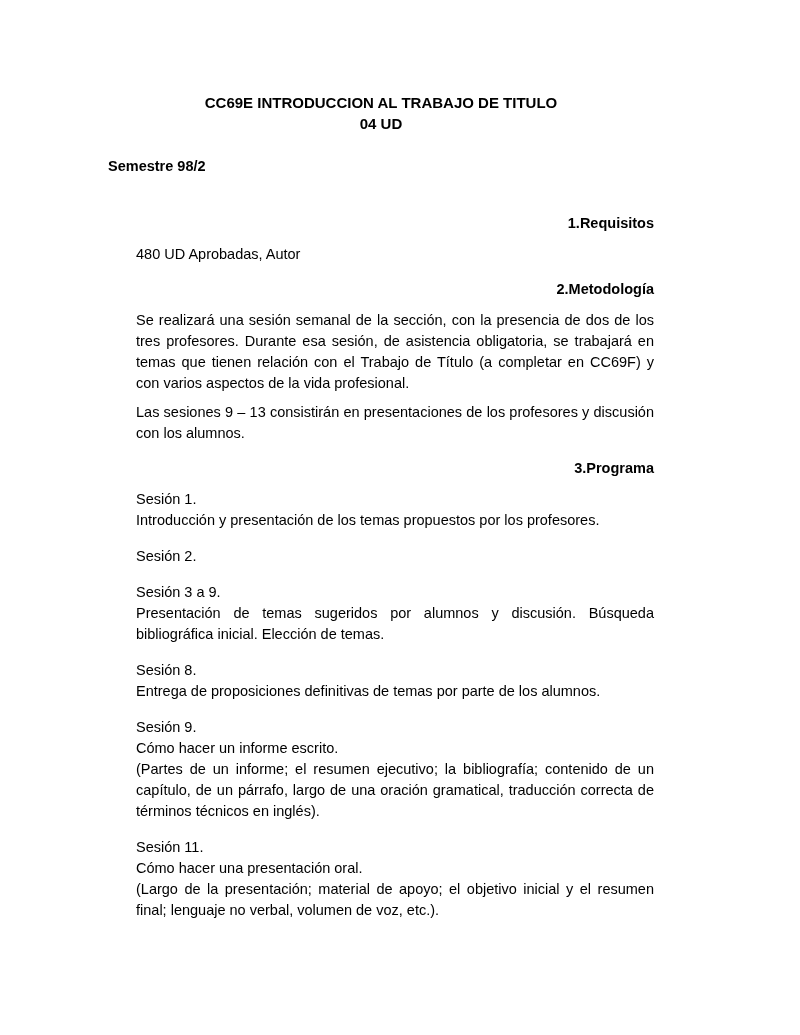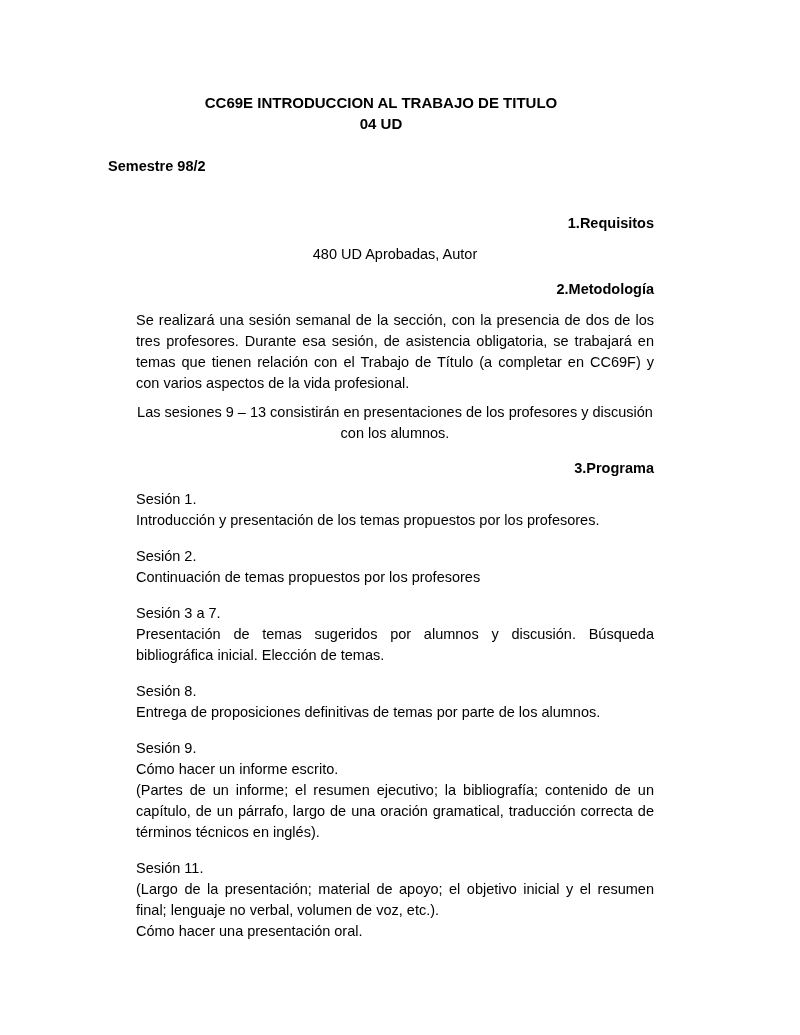--- a/index.html
+++ b/index.html
@@ -46,7 +46,6 @@
   }
   .para.last {
     margin-bottom: 14px;
-    text-align: center;
   }
   .single-line {
     text-align: left;

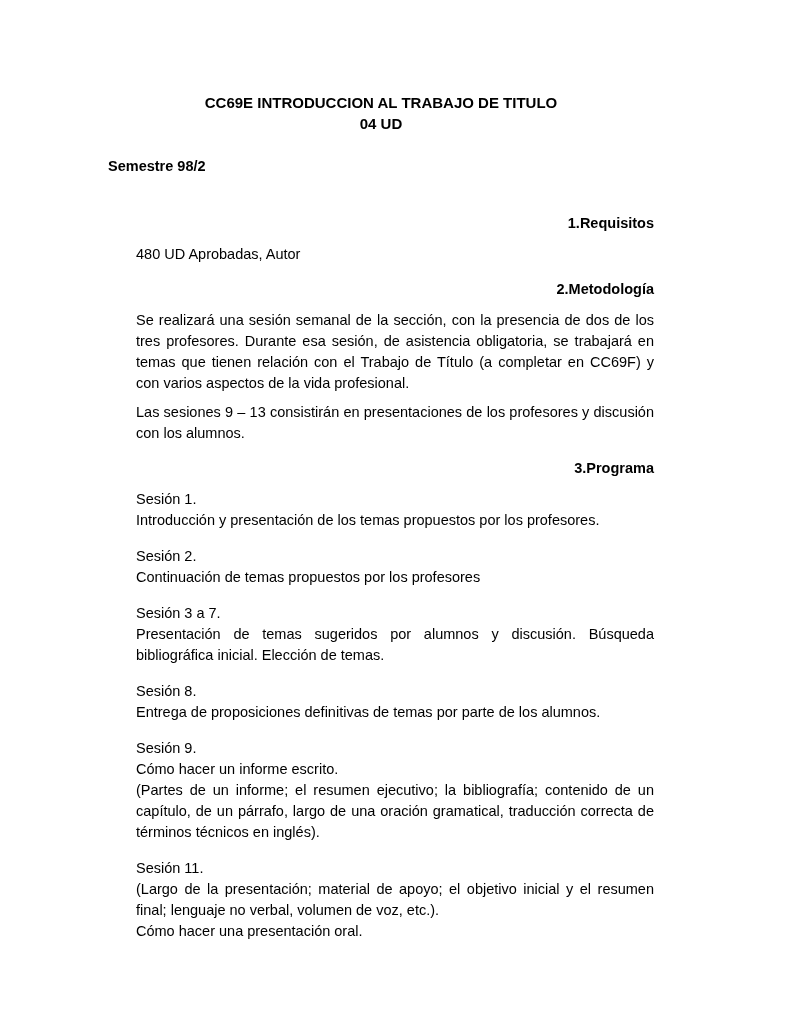--- a/index.html
+++ b/index.html
@@ -102,7 +102,6 @@
 
     <div class="program-item">
       <p class="item-label">Sesión 2.</p>
-      <p class="item-body">Continuación de temas propuestos por los profesores</p>
     </div>
 
     <div class="program-item">

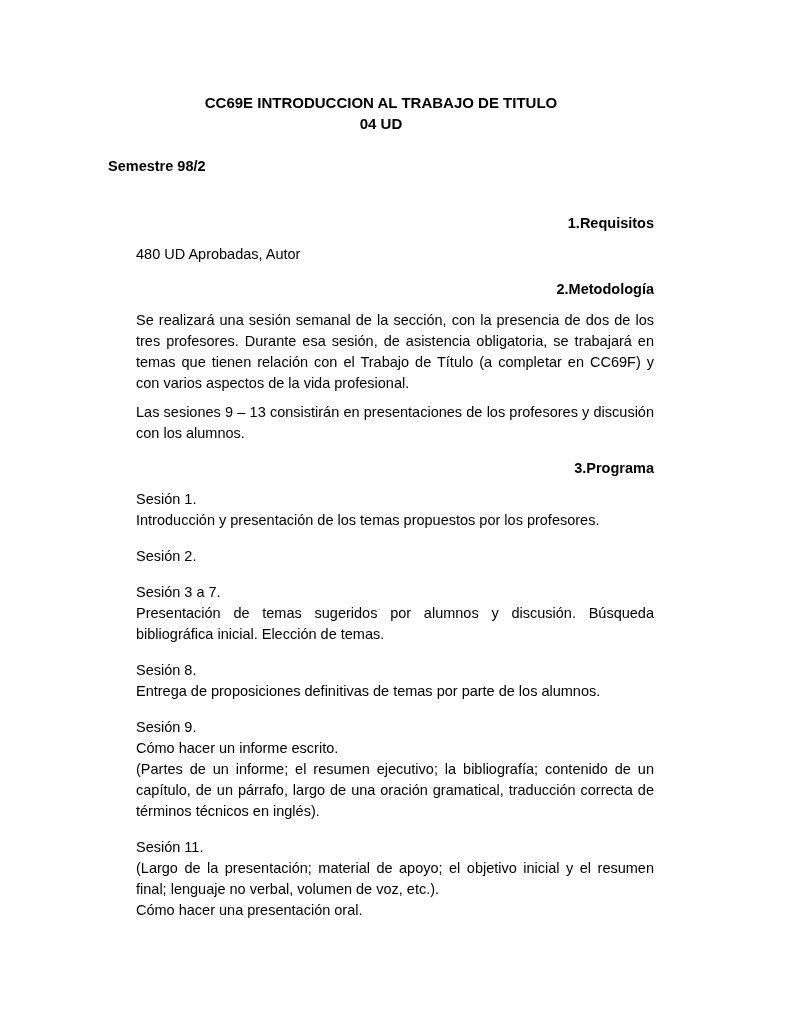--- a/index.html
+++ b/index.html
@@ -105,7 +105,7 @@
     </div>
 
     <div class="program-item">
-      <p class="item-label">Sesión 3 a 7.</p>
+      <p class="item-label">Sesión 3 a 9.</p>
       <p class="item-body">Presentación de temas sugeridos por alumnos y discusión.  Búsqueda bibliográfica inicial.  Elección de temas.</p>
     </div>
 

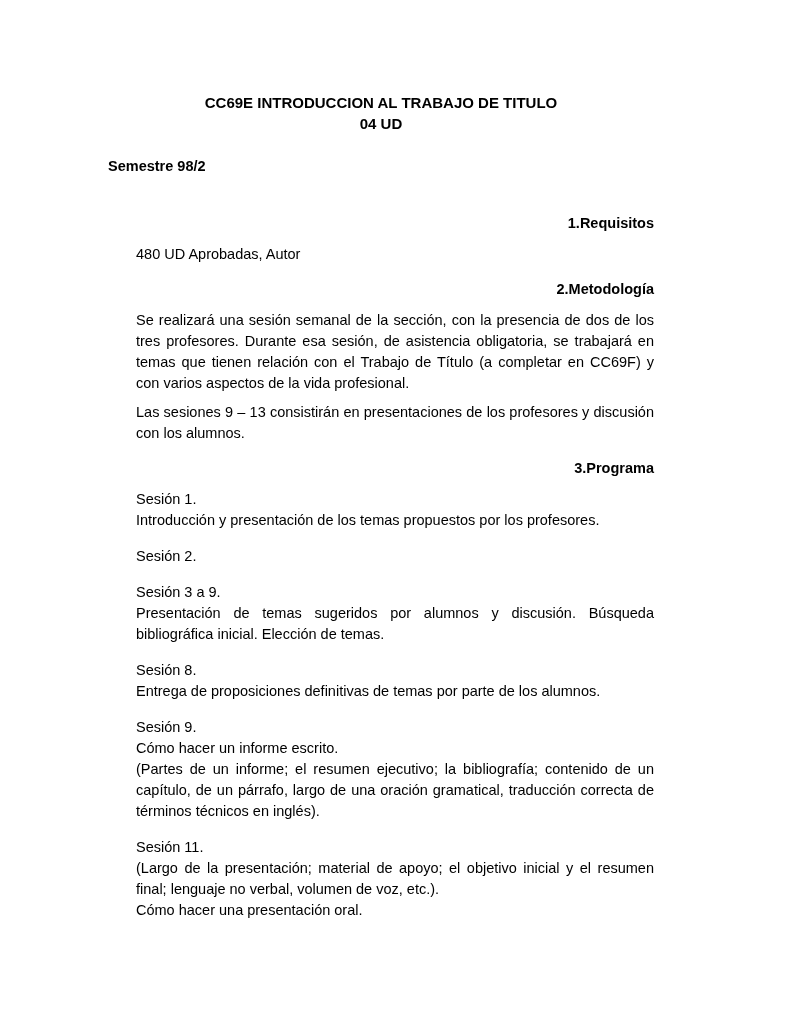--- a/index.html
+++ b/index.html
@@ -122,8 +122,8 @@
 
     <div class="program-item">
       <p class="item-label">Sesión 11.</p>
+      <p class="item-body">Cómo hacer una presentación oral.</p>
       <p class="item-body">(Largo de la presentación; material de apoyo; el objetivo inicial y el resumen final; lenguaje no verbal, volumen de voz, etc.).</p>
-      <p class="item-body">Cómo hacer una presentación oral.</p>
     </div>
   </div>
 

